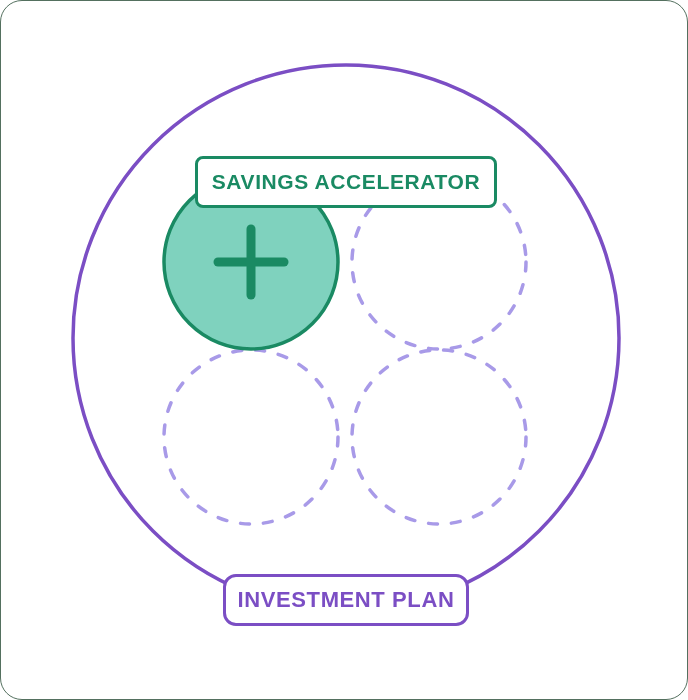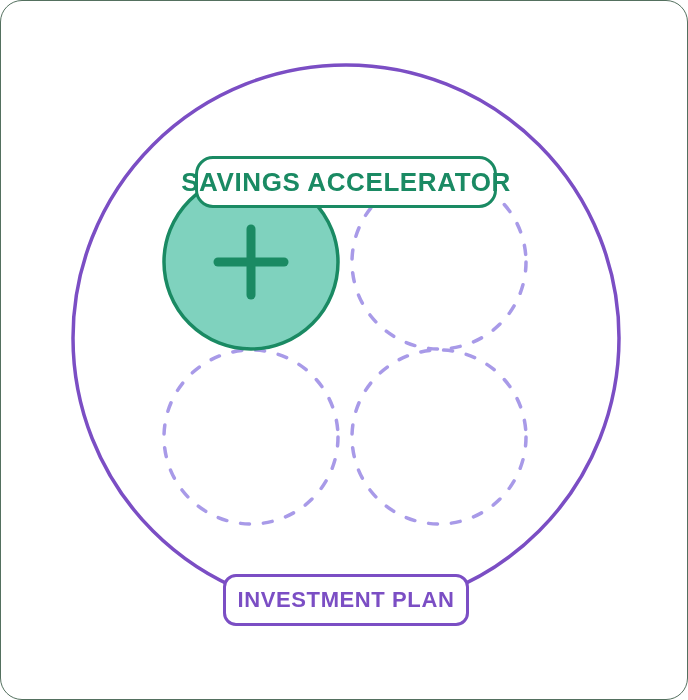--- a/index.html
+++ b/index.html
@@ -54,9 +54,9 @@
     width: 302px;
     height: 52px;
     border: 3.5px solid #1a8a63;
-    border-radius: 18px;
+    border-radius: 8px;
     color: #1a8a63;
-    font-size: 26px;
+    font-size: 21px;
     z-index: 40;
   }
 

